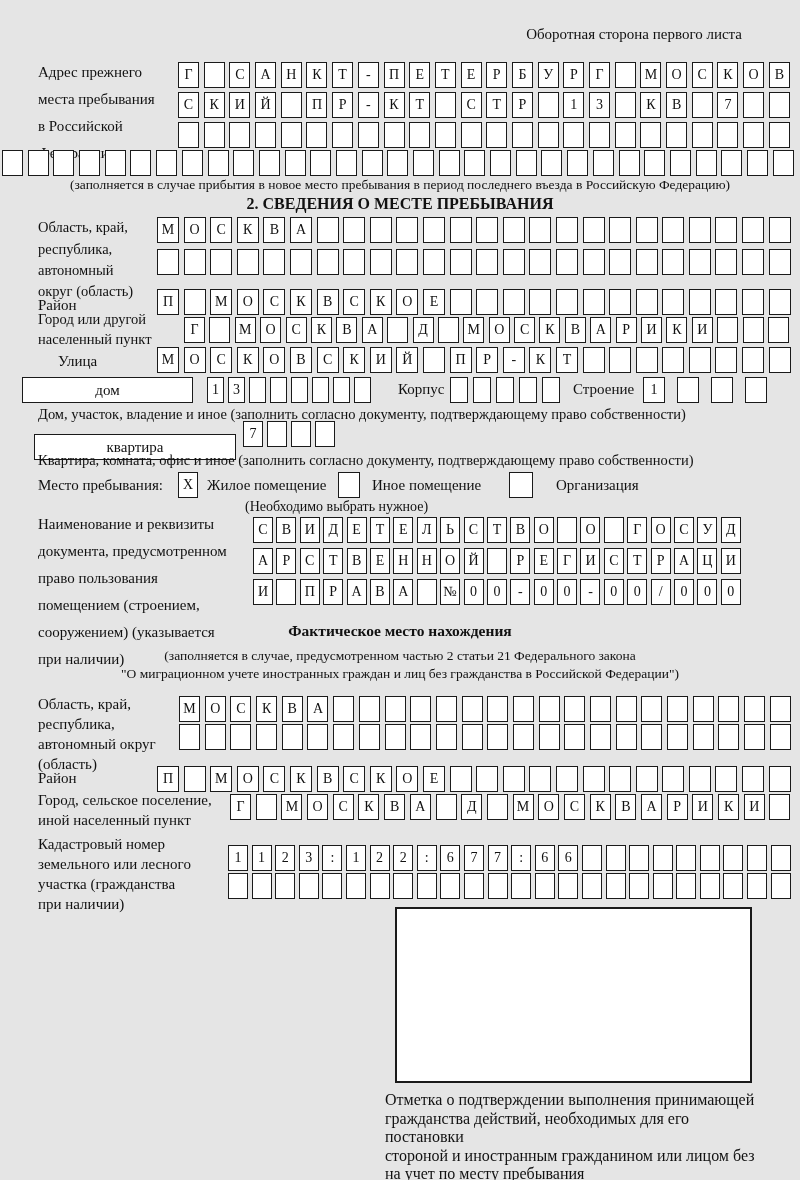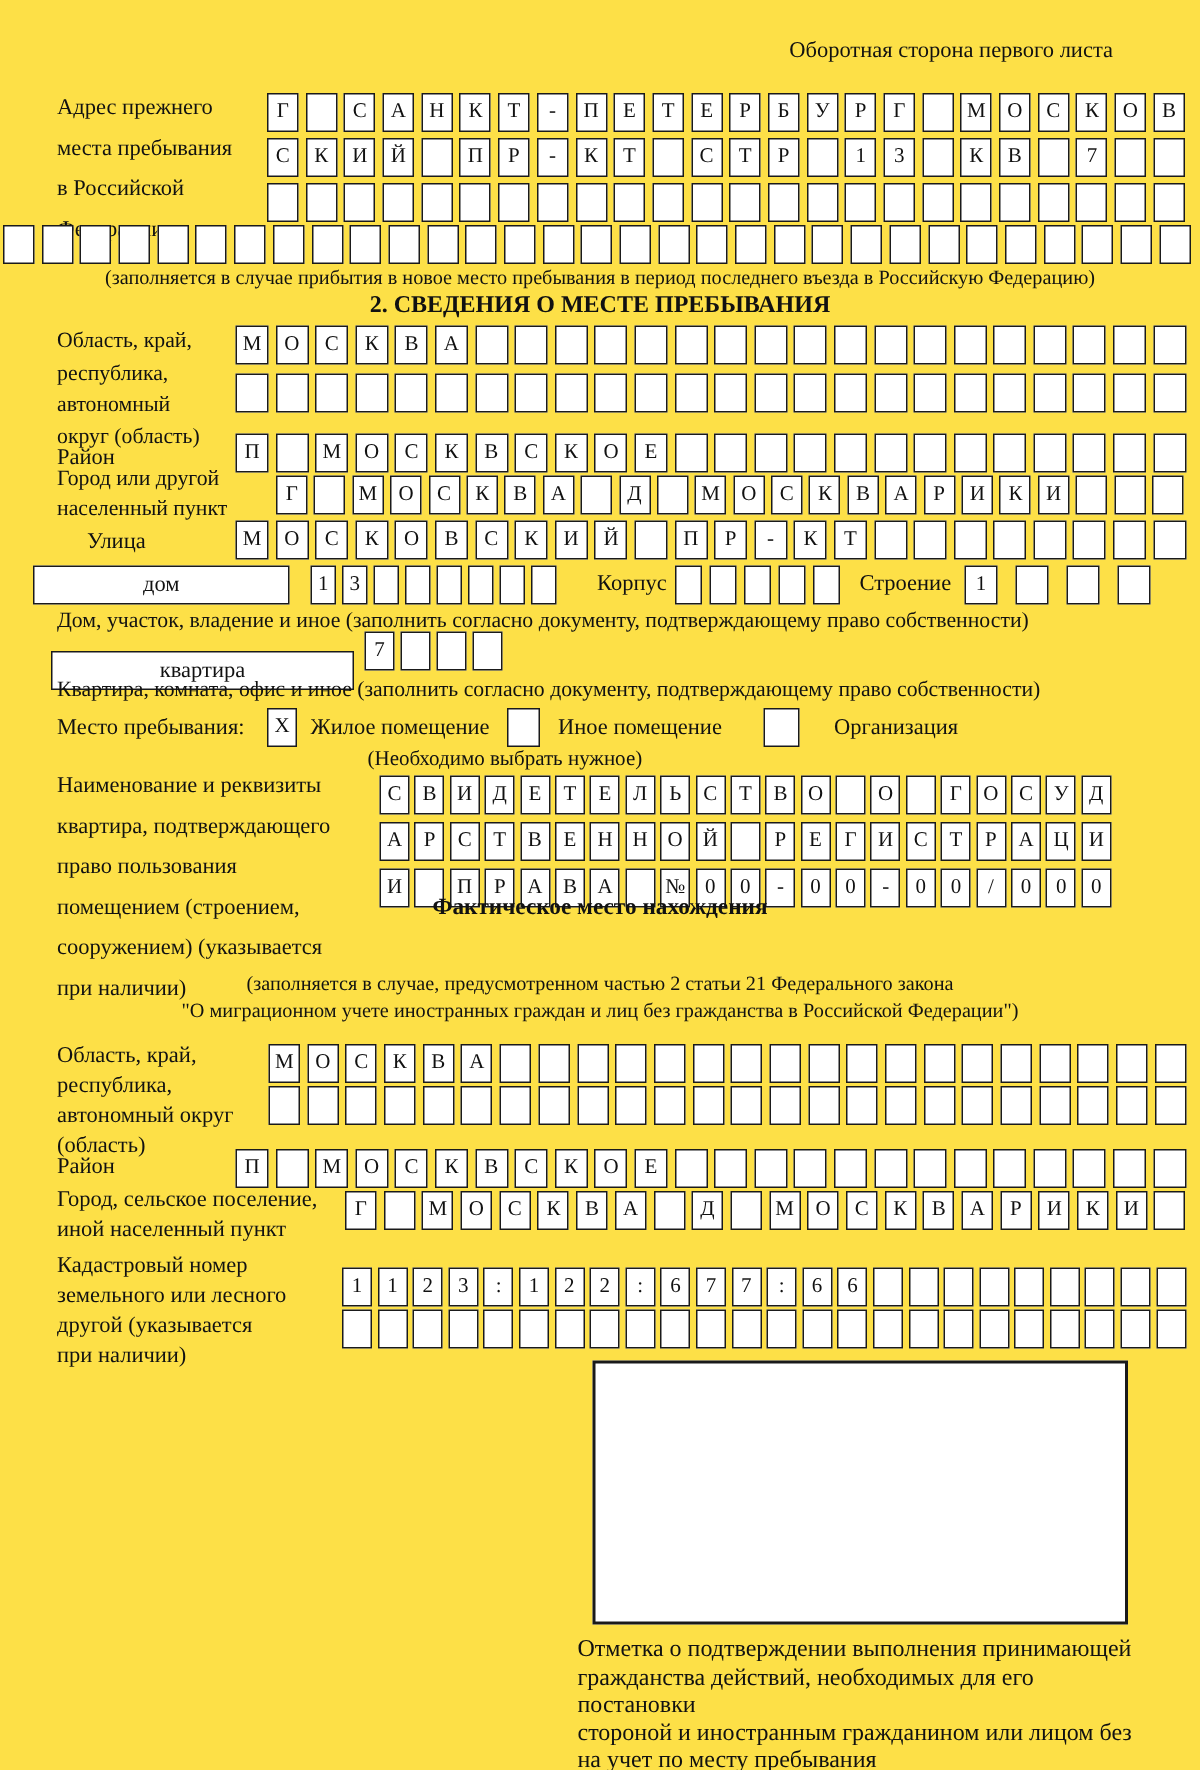--- a/index.html
+++ b/index.html
@@ -3,7 +3,7 @@
 <meta charset="utf-8">
 <style>
   html,body{margin:0;padding:0;background:#fff;}
-  #page{position:relative;width:800px;height:1180px;background:#fde047;
+  #page{position:relative;width:800px;height:1180px;background:#e5e5e5;
         font-family:"Liberation Serif","DejaVu Serif",serif;color:#111;overflow:hidden;}
   .t{position:absolute;white-space:nowrap;font-size:15px;line-height:1.15;}
   .small{font-size:13.5px;}

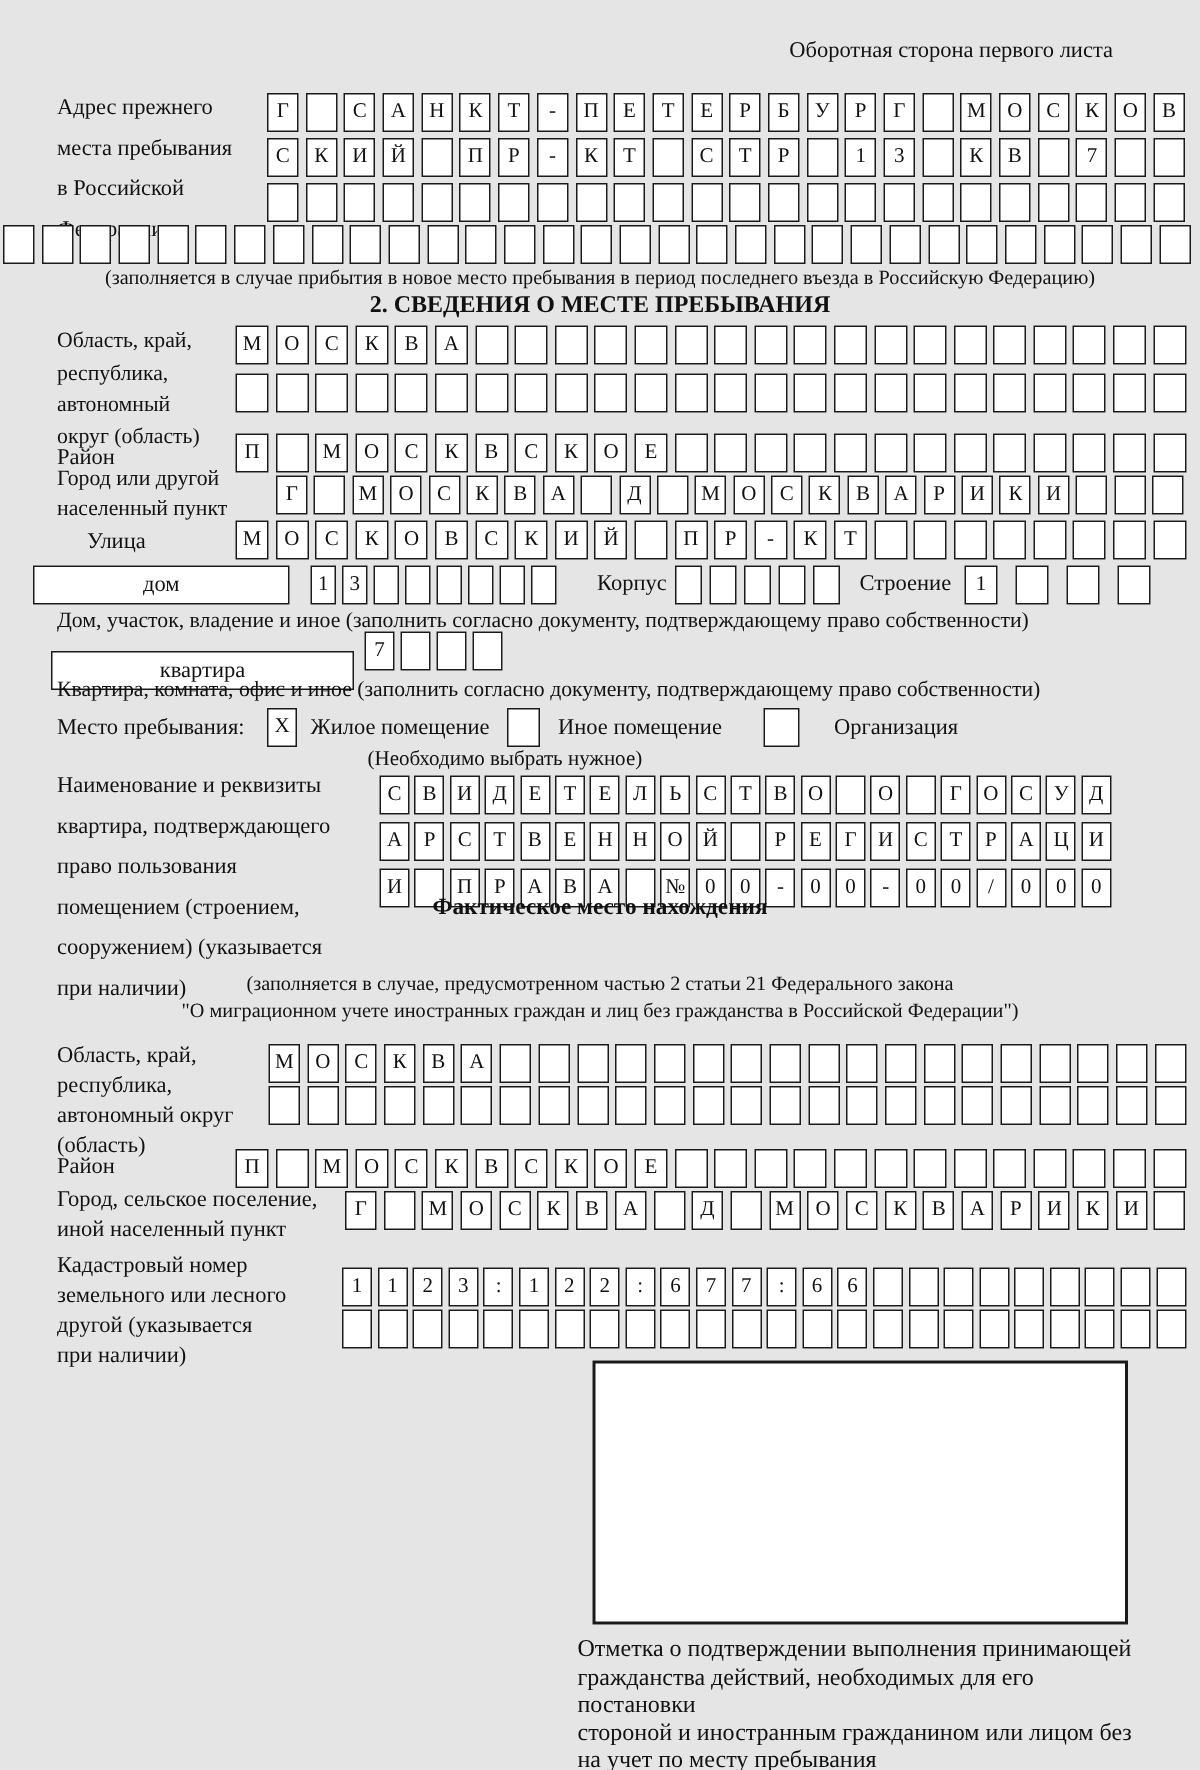--- a/index.html
+++ b/index.html
@@ -336,7 +336,7 @@
   <div class="t" style="left:245px;top:499px;font-size:14px;">(Необходимо выбрать нужное)</div>
 
   <div class="t" style="left:38px;top:516px;">Наименование и реквизиты</div>
-  <div class="t" style="left:38px;top:543px;">квартира, подтверждающего</div>
+  <div class="t" style="left:38px;top:543px;">документа, предусмотренном</div>
   <div class="t" style="left:38px;top:570px;">право пользования</div>
   <div class="t" style="left:38px;top:597px;">помещением (строением,</div>
   <div class="t" style="left:38px;top:624px;">сооружением) (указывается</div>

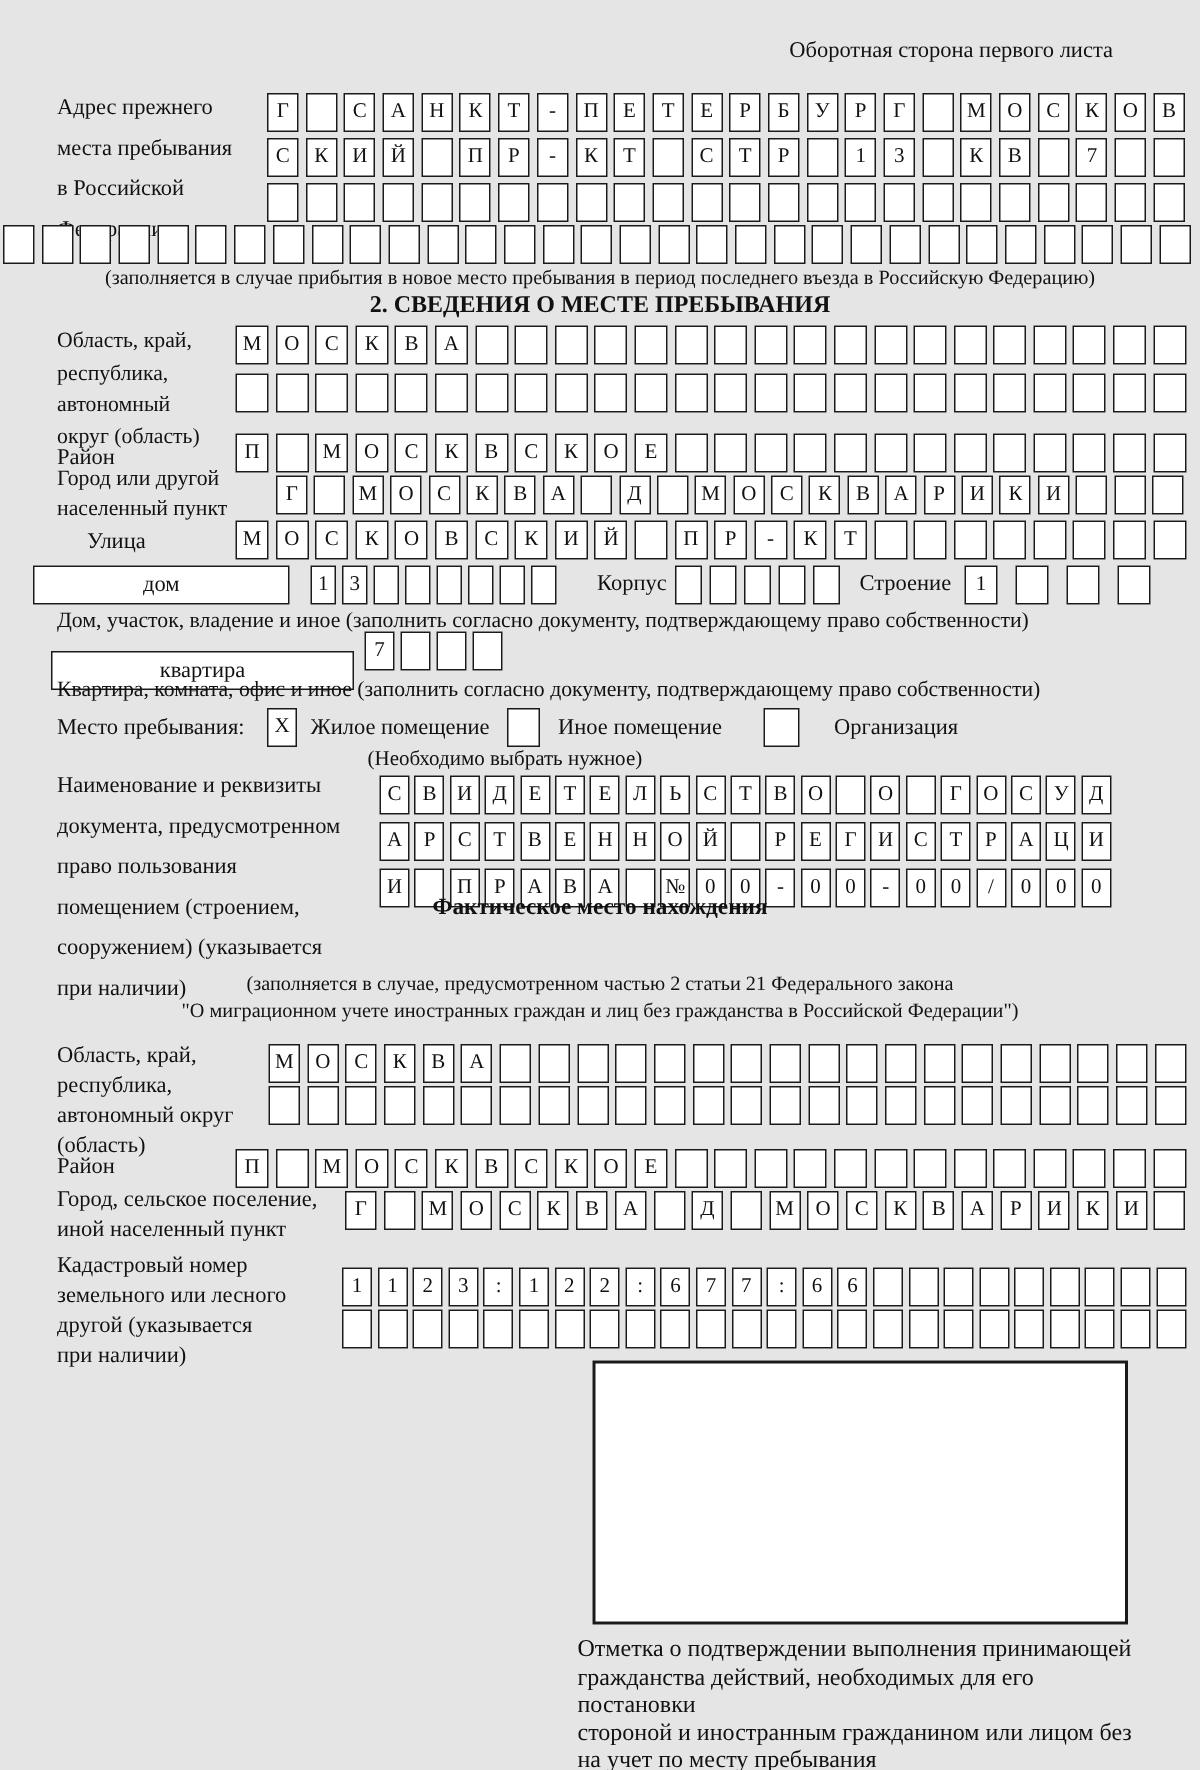--- a/index.html
+++ b/index.html
@@ -411,7 +411,7 @@
       <span class="cbox">0</span>
     </div>
 
-  <div class="c b" style="top:596px;font-size:15.5px;">Фактическое место нахождения</div>
+  <div class="c b" style="top:622px;font-size:15.5px;">Фактическое место нахождения</div>
   <div class="c small" style="top:648px;">(заполняется в случае, предусмотренном частью 2 статьи 21 Федерального закона</div>
   <div class="c small" style="top:666px;">"О миграционном учете иностранных граждан и лиц без гражданства в Российской Федерации")</div>
 

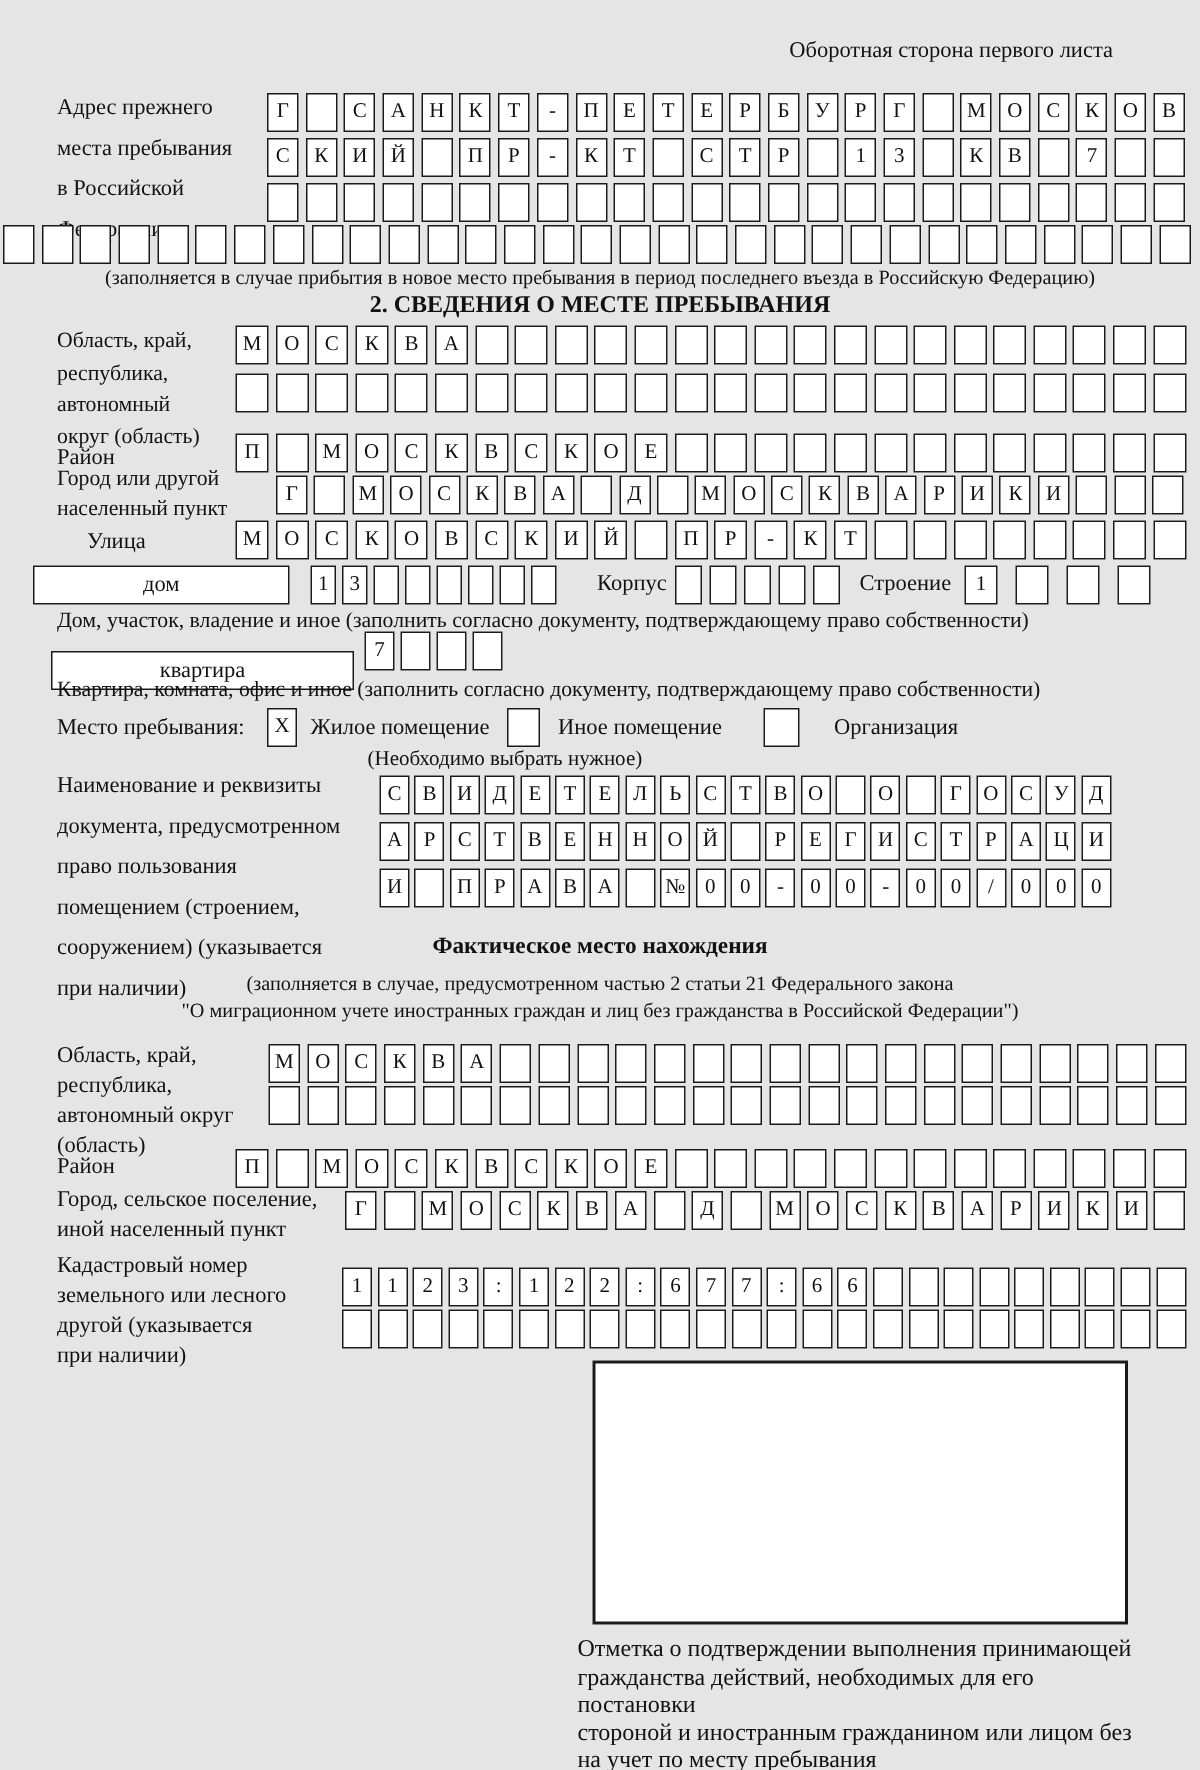--- a/index.html
+++ b/index.html
@@ -529,7 +529,7 @@
 
   <div class="t" style="left:38px;top:836px;">Кадастровый номер</div>
   <div class="t" style="left:38px;top:856px;">земельного или лесного</div>
-  <div class="t" style="left:38px;top:876px;">другой (указывается</div>
+  <div class="t" style="left:38px;top:876px;">участка (гражданства</div>
   <div class="t" style="left:38px;top:896px;">при наличии)</div>
   <div class="row" style="left:228px;top:845px;--bw:20px;gap:3.6px;">
       <span class="cbox">1</span>

